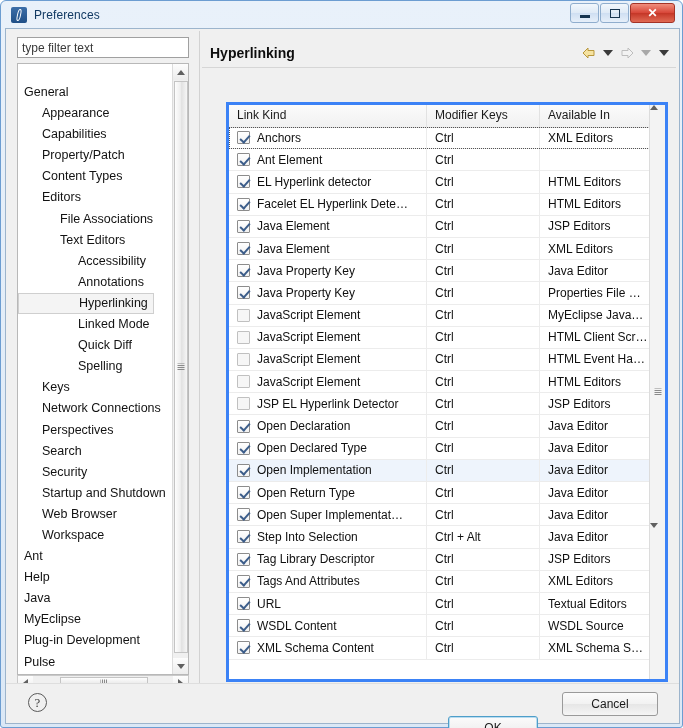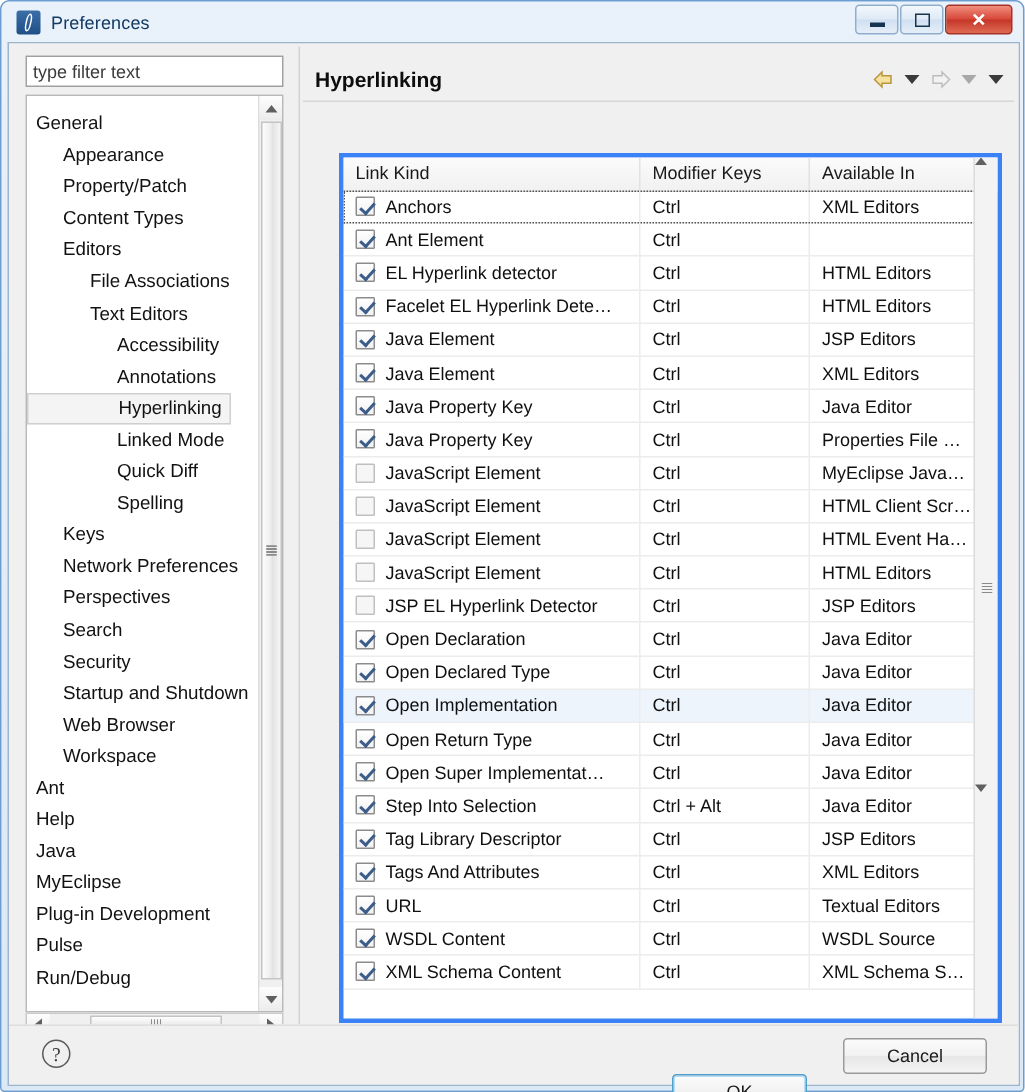--- a/index.html
+++ b/index.html
@@ -134,7 +134,7 @@
     position: absolute;
     left: 0; top: 0;
     width: 136px;
-    padding-top: 8px;
+    padding-top: 18px;
   }
   .tree-item {
     height: 21.1px;

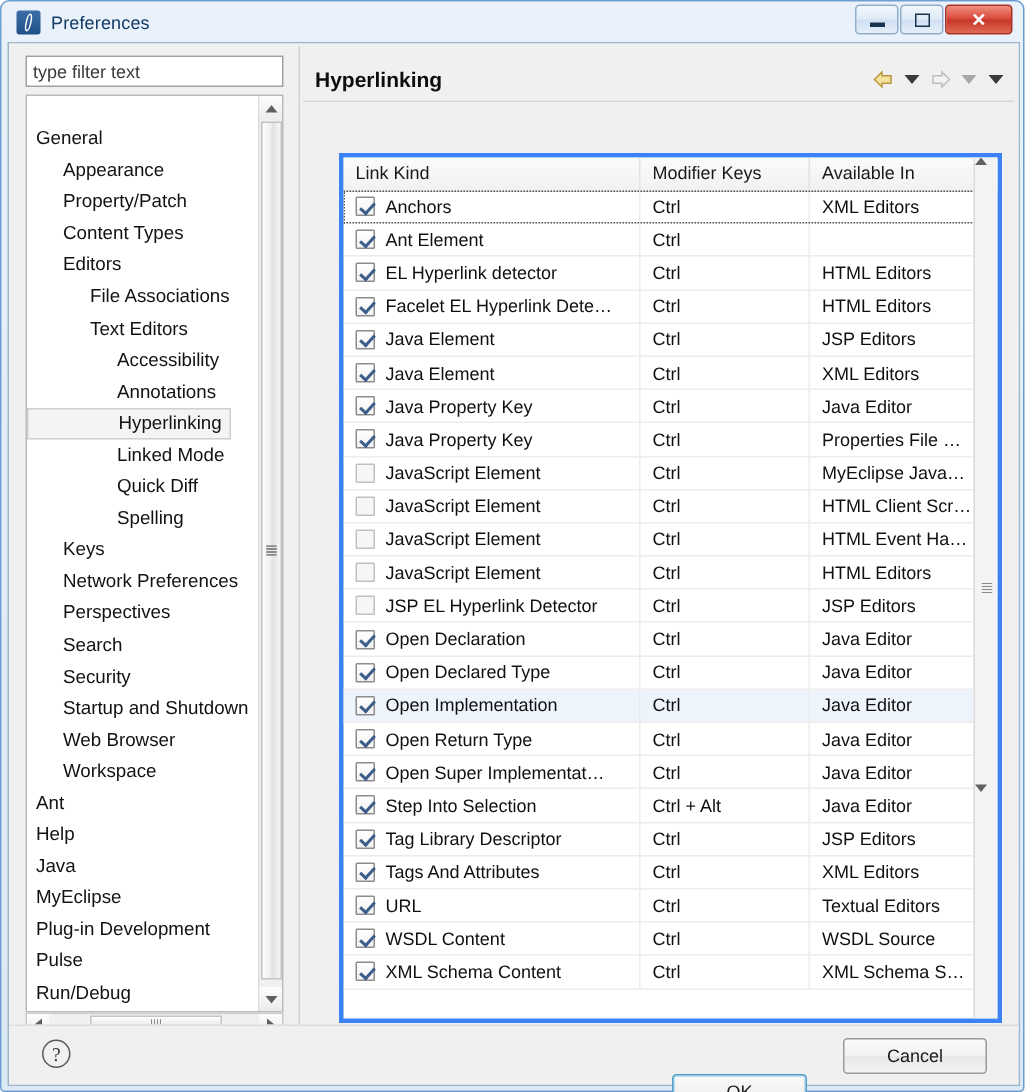--- a/index.html
+++ b/index.html
@@ -454,6 +454,7 @@
           <div class="tree" id="tree-list">
               <div class="tree-item lvl1">General</div>
               <div class="tree-item lvl2">Appearance</div>
+              <div class="tree-item lvl2">Capabilities</div>
               <div class="tree-item lvl2">Property/Patch</div>
               <div class="tree-item lvl2">Content Types</div>
               <div class="tree-item lvl2">Editors</div>

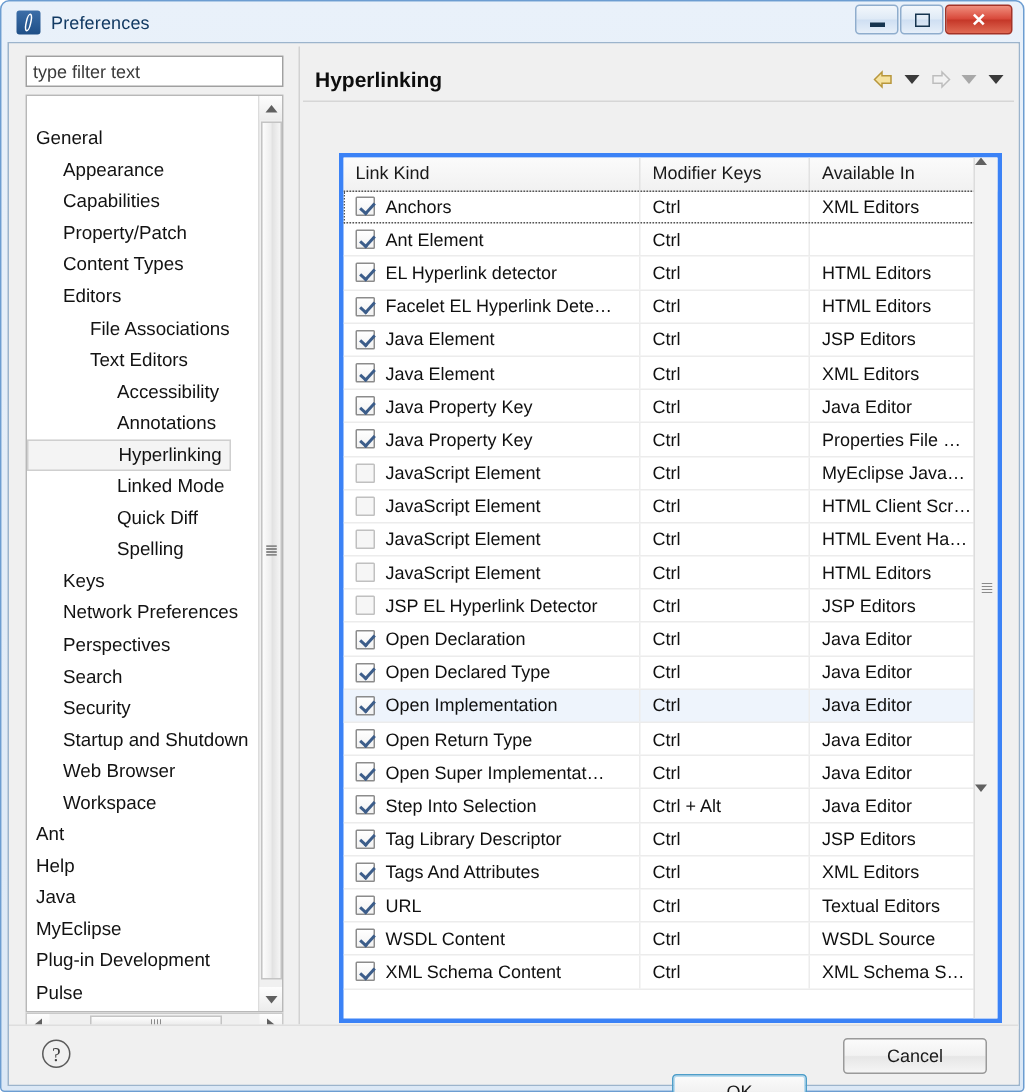--- a/index.html
+++ b/index.html
@@ -467,7 +467,7 @@
               <div class="tree-item lvl4">Quick Diff</div>
               <div class="tree-item lvl4">Spelling</div>
               <div class="tree-item lvl2">Keys</div>
-              <div class="tree-item lvl2">Network Preferences</div>
+              <div class="tree-item lvl2">Network Connections</div>
               <div class="tree-item lvl2">Perspectives</div>
               <div class="tree-item lvl2">Search</div>
               <div class="tree-item lvl2">Security</div>

